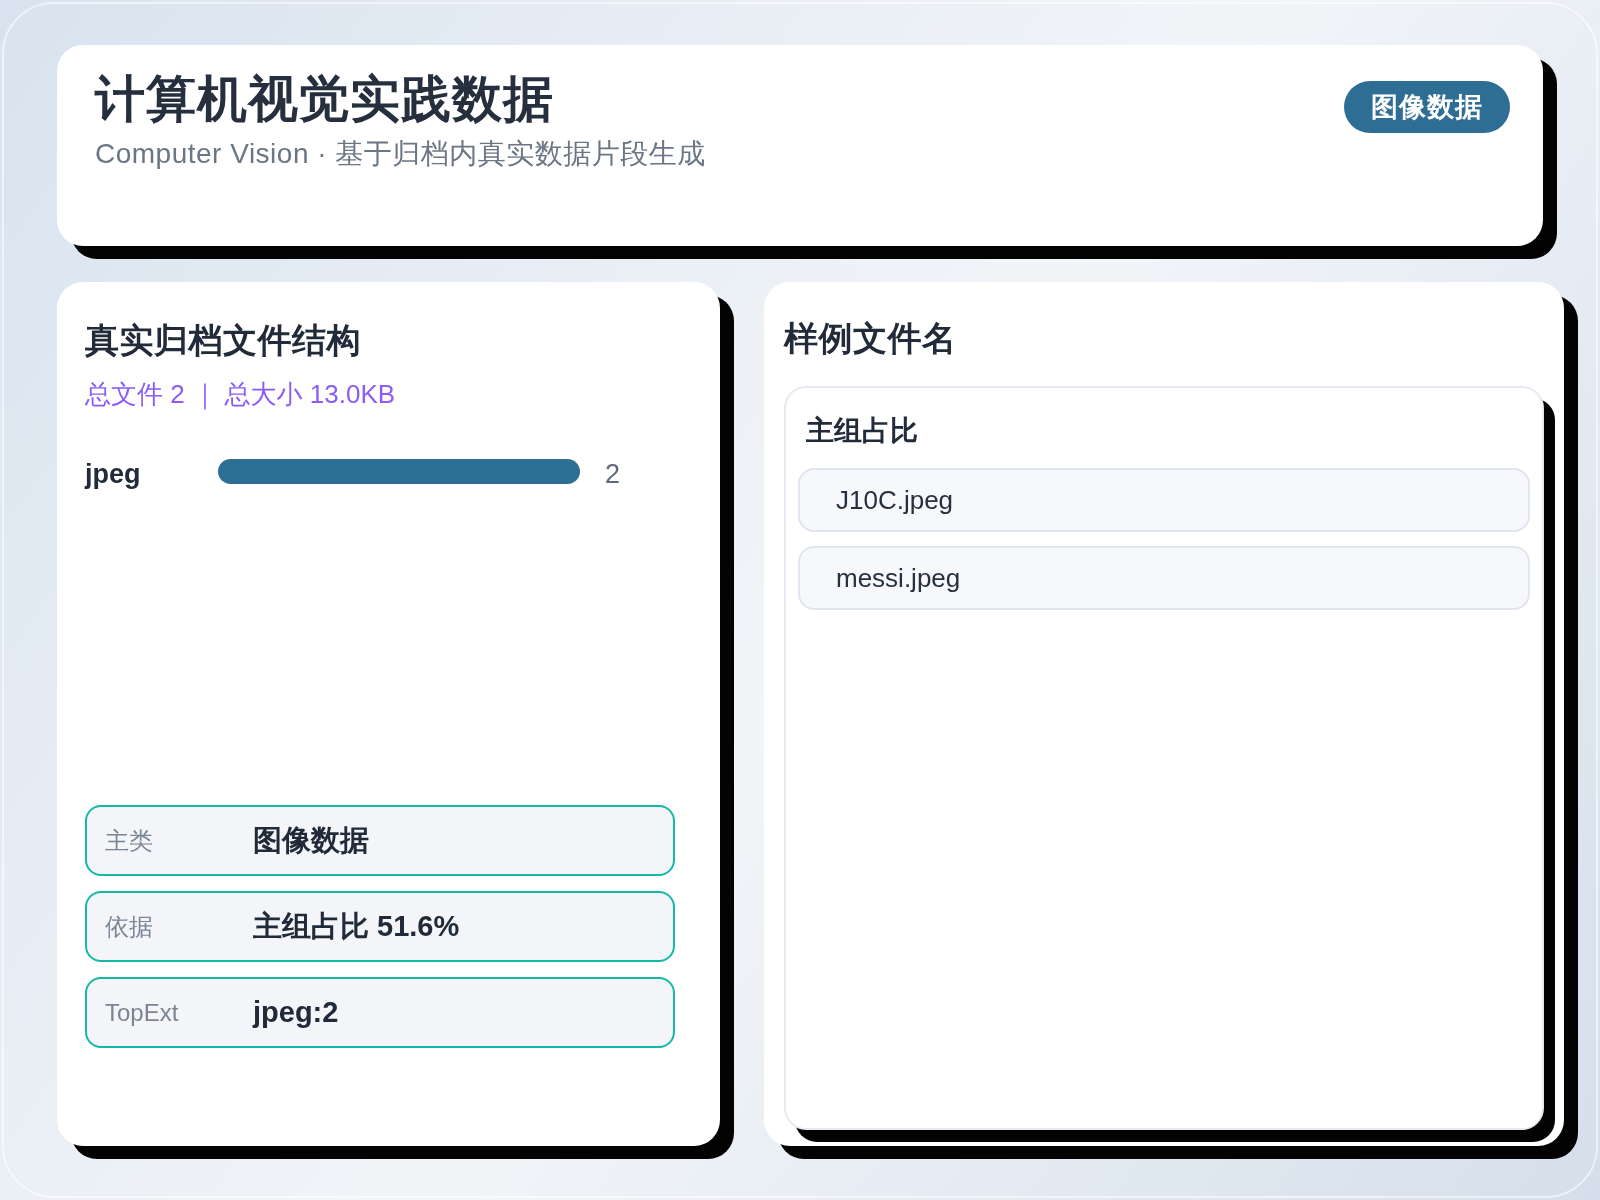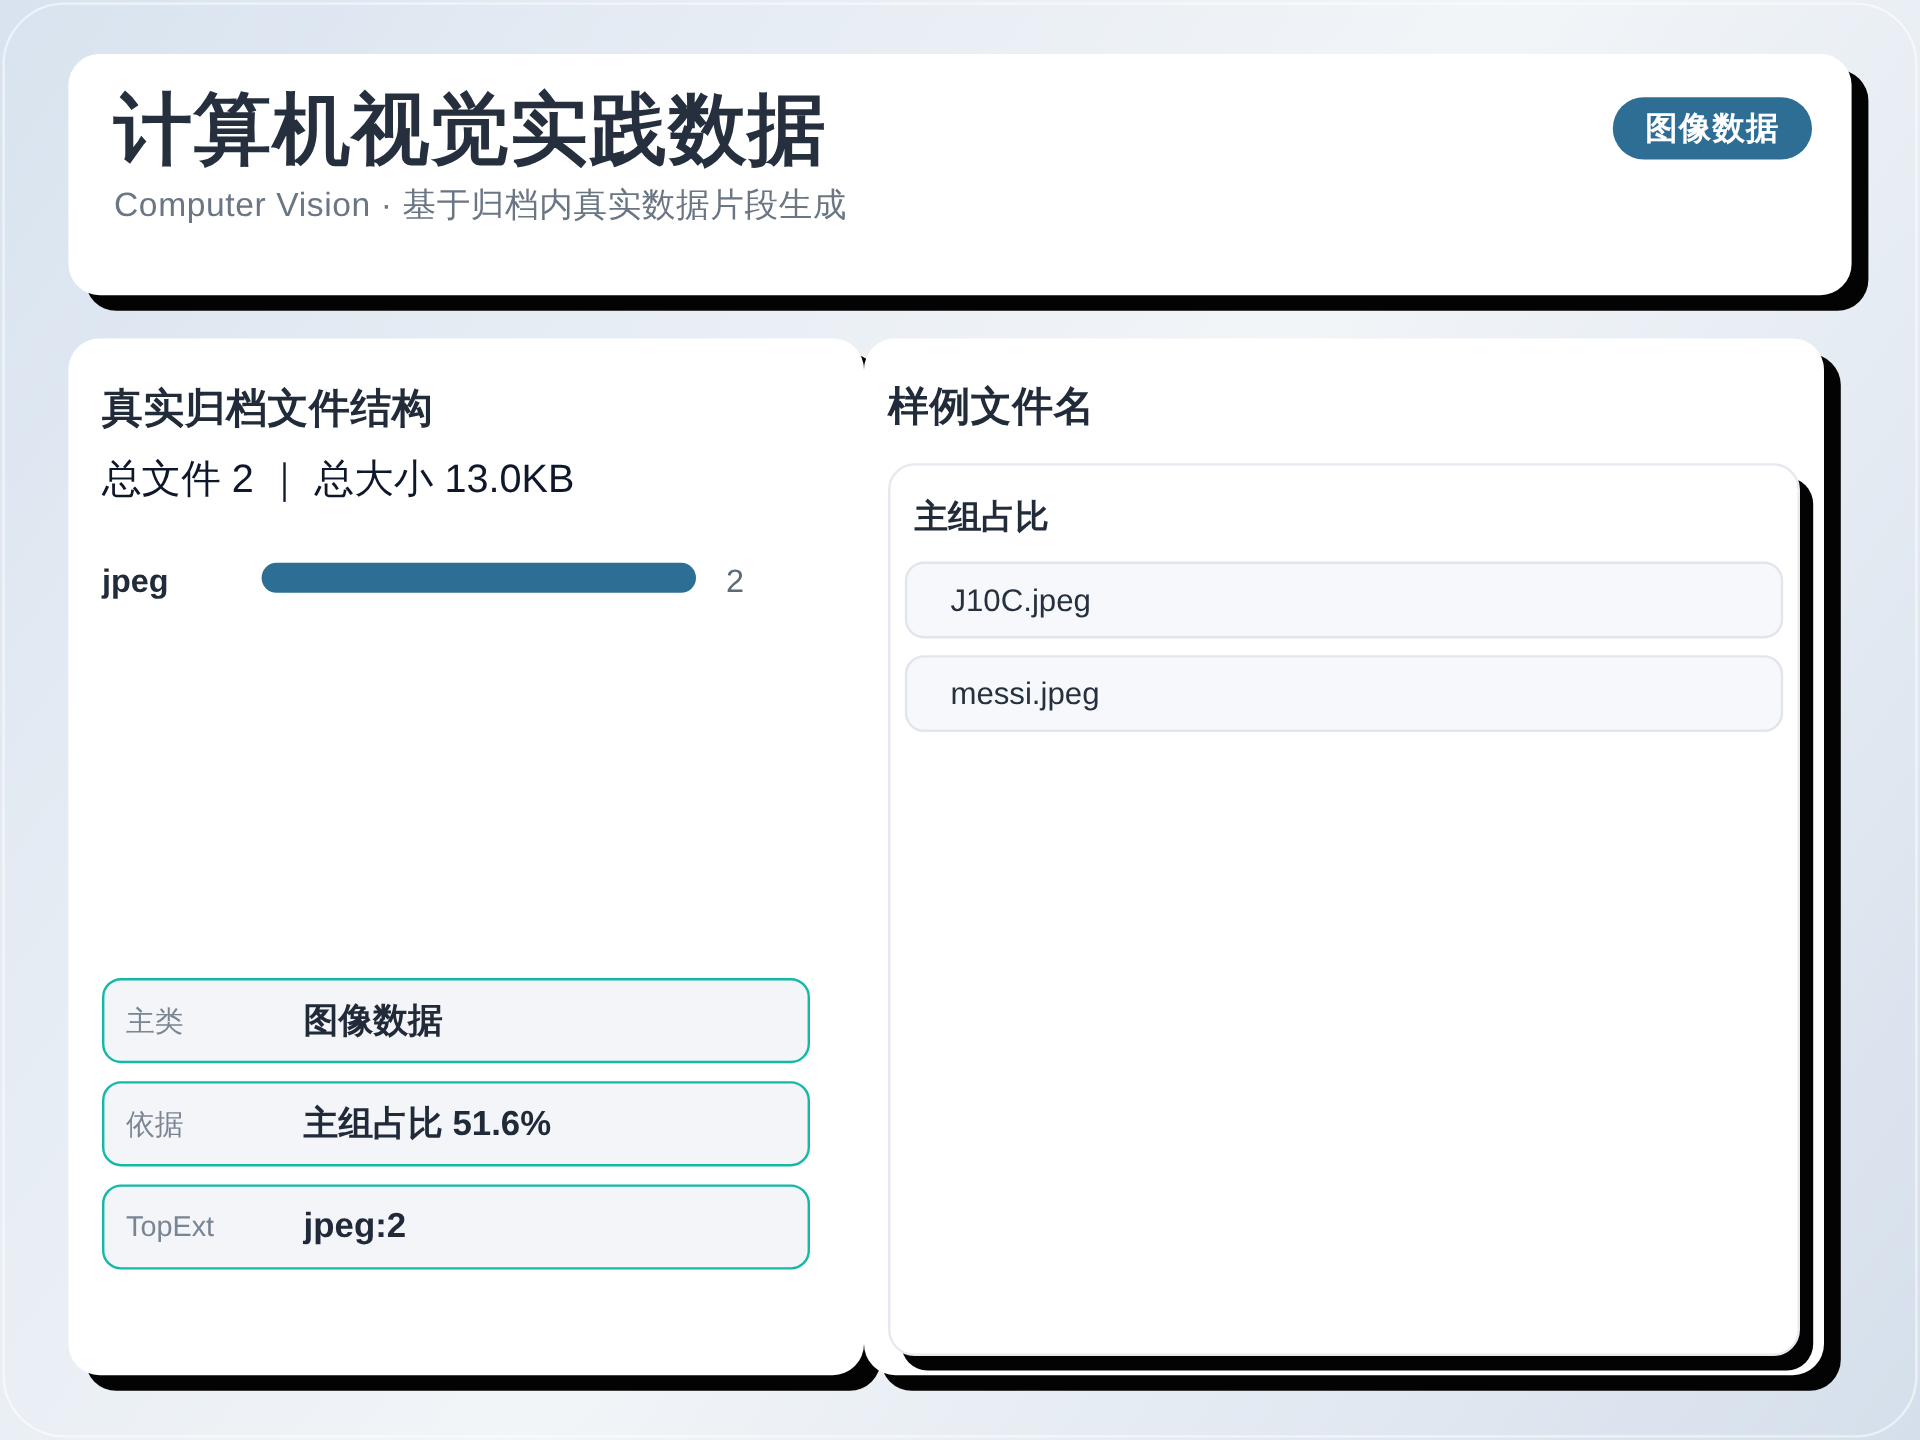--- a/index.html
+++ b/index.html
@@ -27,7 +27,7 @@
   
   .header-card { left: 57px; top: 45px; width: 1486px; height: 201px; padding: 26px 38px 0 38px; }
   .page-title {
-    font-size: 65px; font-weight: 800; letter-spacing: 1px;
+    font-size: 50px; font-weight: 800; letter-spacing: 1px;
     color: #262f3e; line-height: 1.14;
   }
   .page-subtitle { margin-top: 7px; font-size: 28px; color: #6b7684; letter-spacing: 0.5px; }

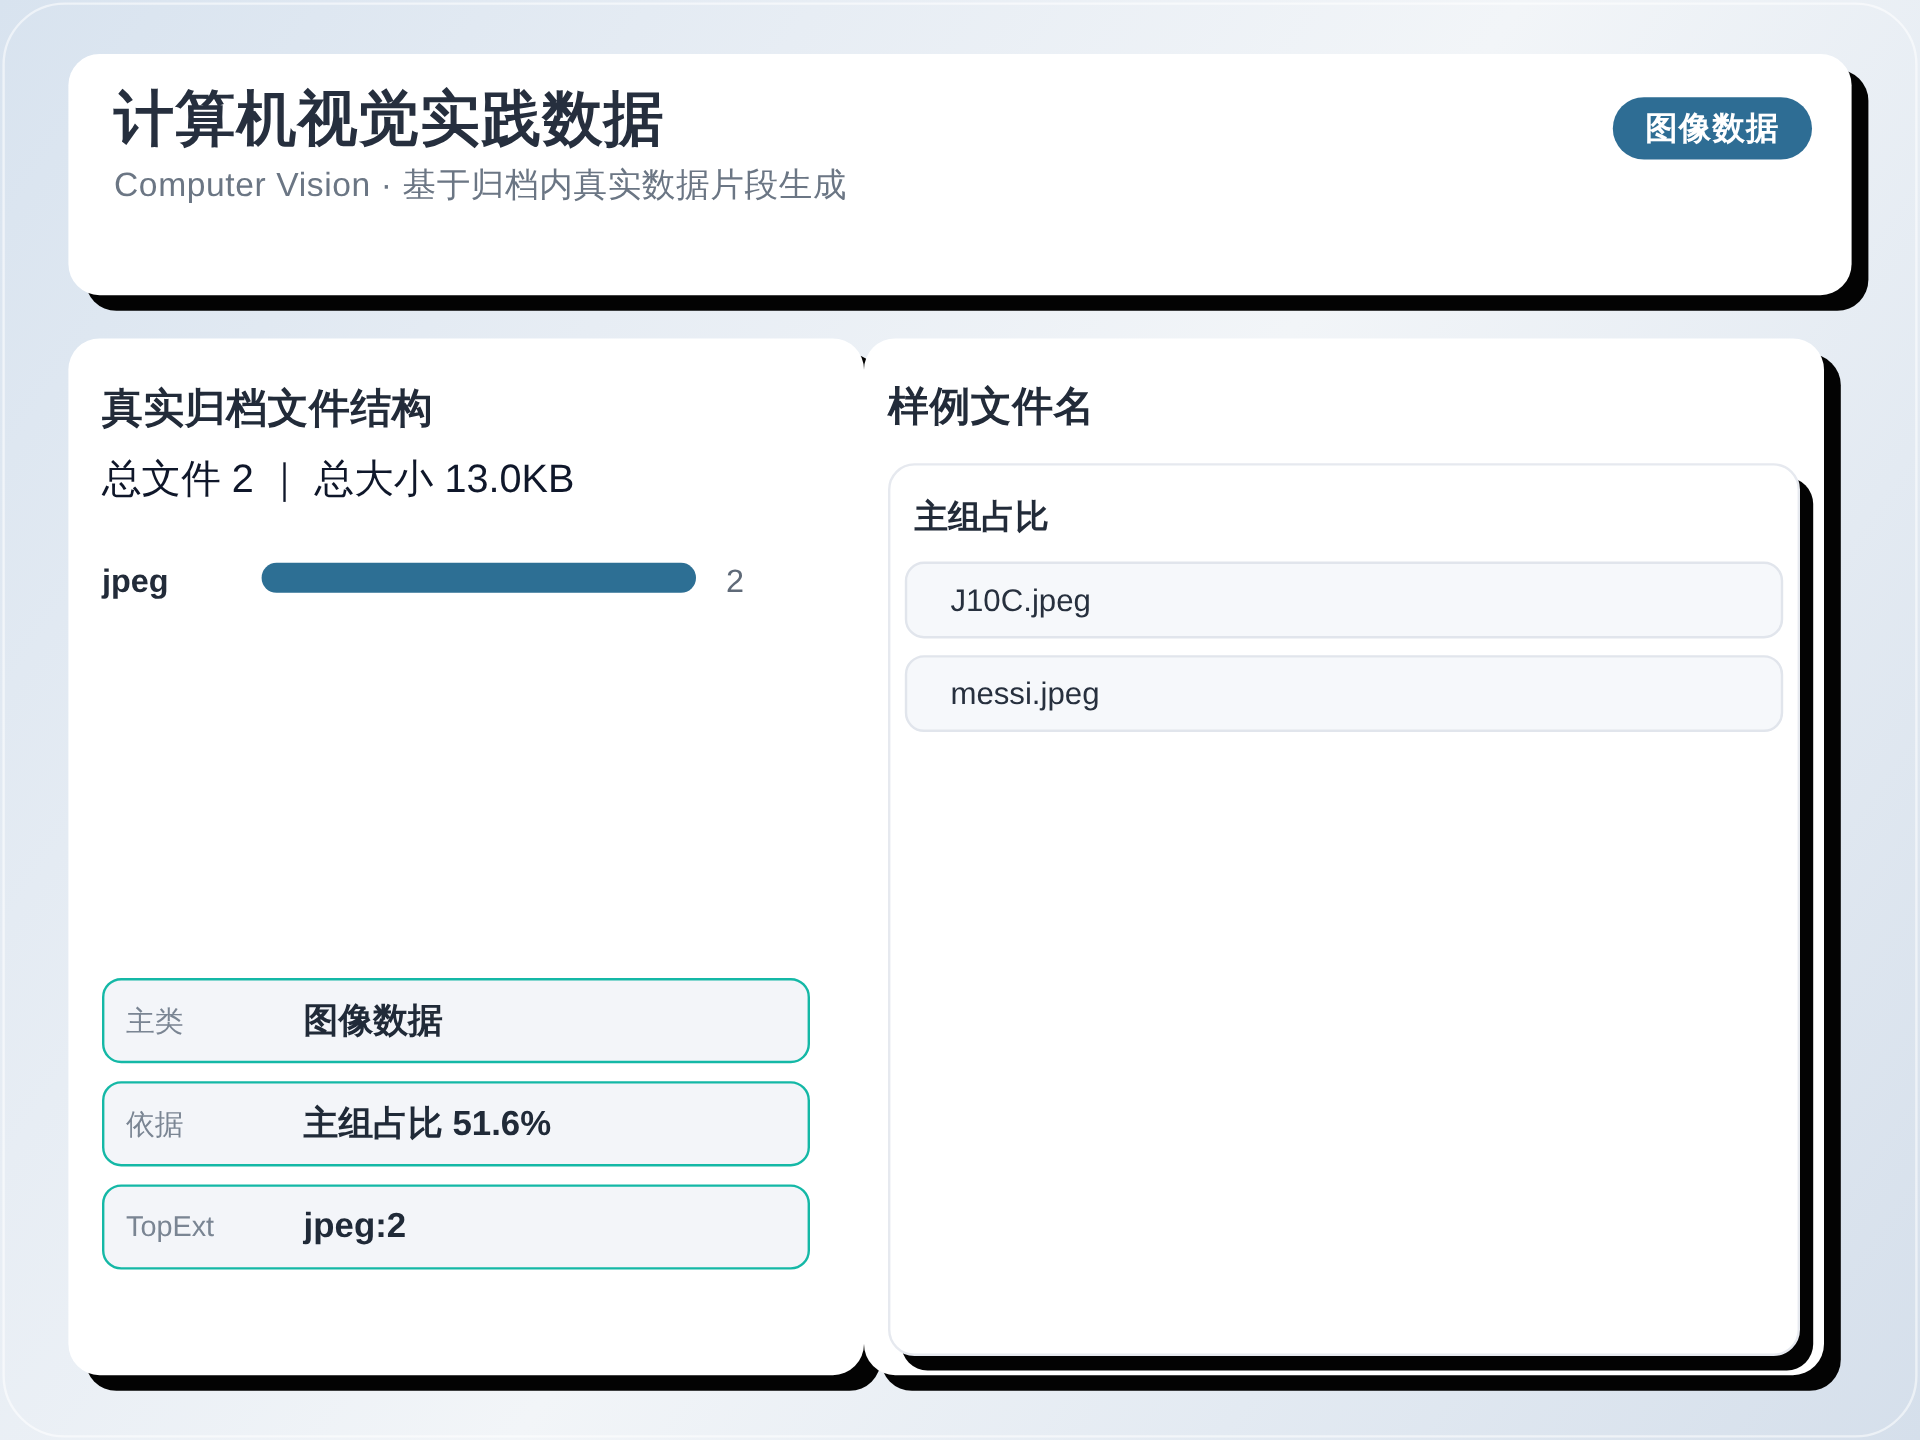--- a/index.html
+++ b/index.html
@@ -57,7 +57,7 @@
   .info-label { width: 148px; font-size: 24px; color: #7a8593; }
   .info-value { font-size: 29px; font-weight: 800; color: #202a38; }
   
-  .right-card { left: 720px; top: 282px; width: 800px; height: 864px; padding: 34px 20px 0 20px; }
+  .right-card { left: 764px; top: 282px; width: 800px; height: 864px; padding: 34px 20px 0 20px; }
   .inner-card {
     margin-top: 24px; height: 744px;
     background: #ffffff;

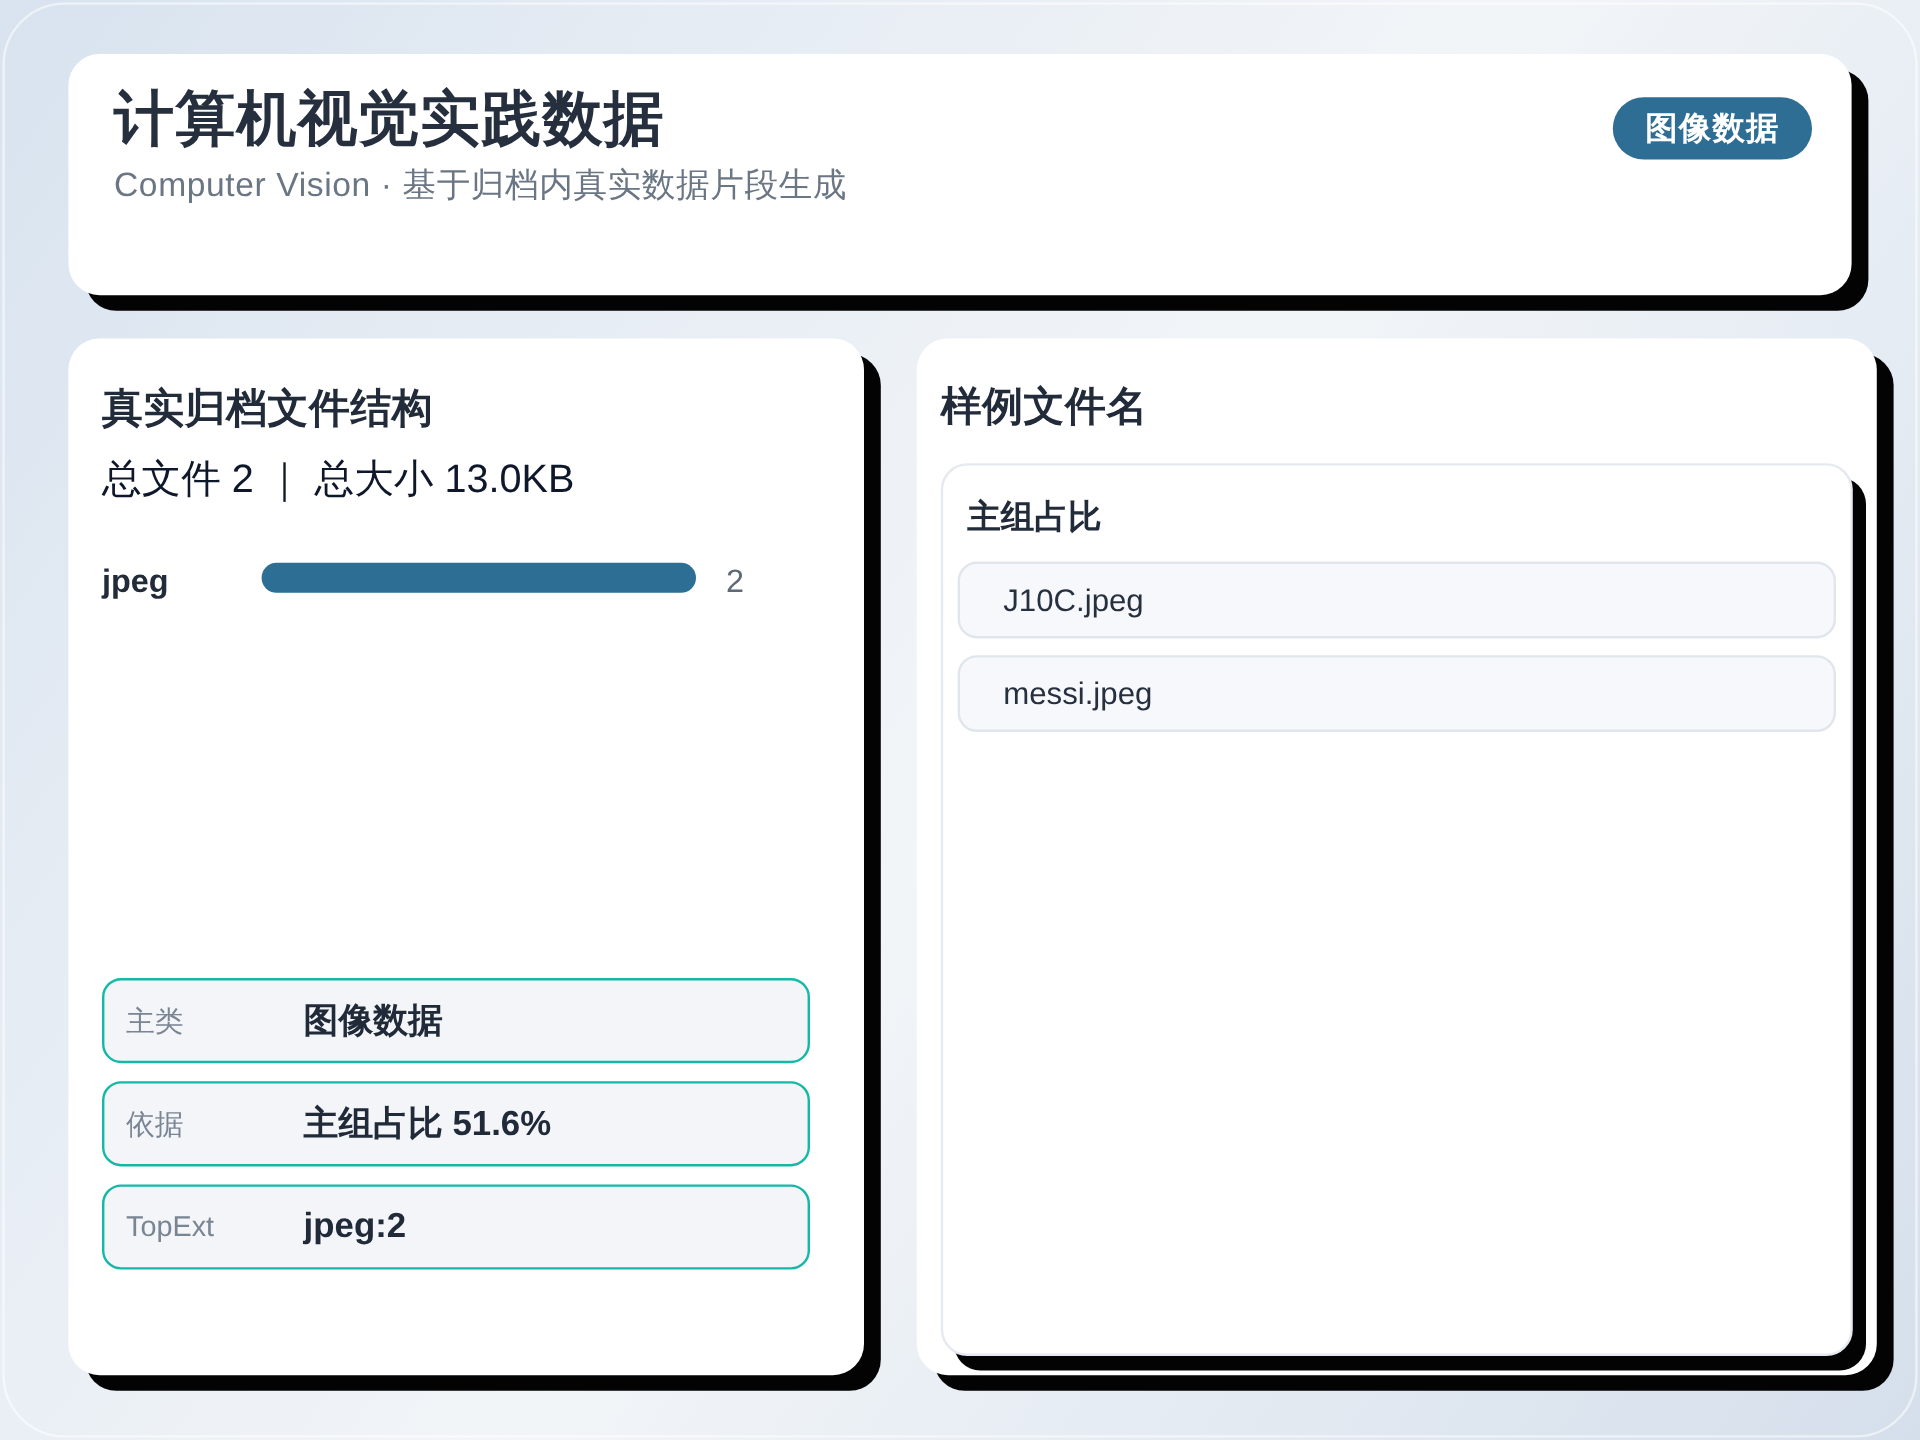--- a/index.html
+++ b/index.html
@@ -42,7 +42,7 @@
   
   .left-card { left: 57px; top: 282px; width: 663px; height: 864px; padding: 36px 45px 0 28px; }
   .section-title { font-size: 34px; font-weight: 800; color: #222b39; letter-spacing: 0.5px; }
-  .stats-line { margin-top: 13px; font-size: 33px; color: #0f172a; }
+  .stats-line { margin-top: 13px; font-size: 26px; color: #8b5cf6; }
   .chart { margin-top: 47px; height: 346px; }
   .chart-row { display: flex; }
   .chart-label { width: 133px; font-size: 27px; font-weight: 800; color: #222b39; }

